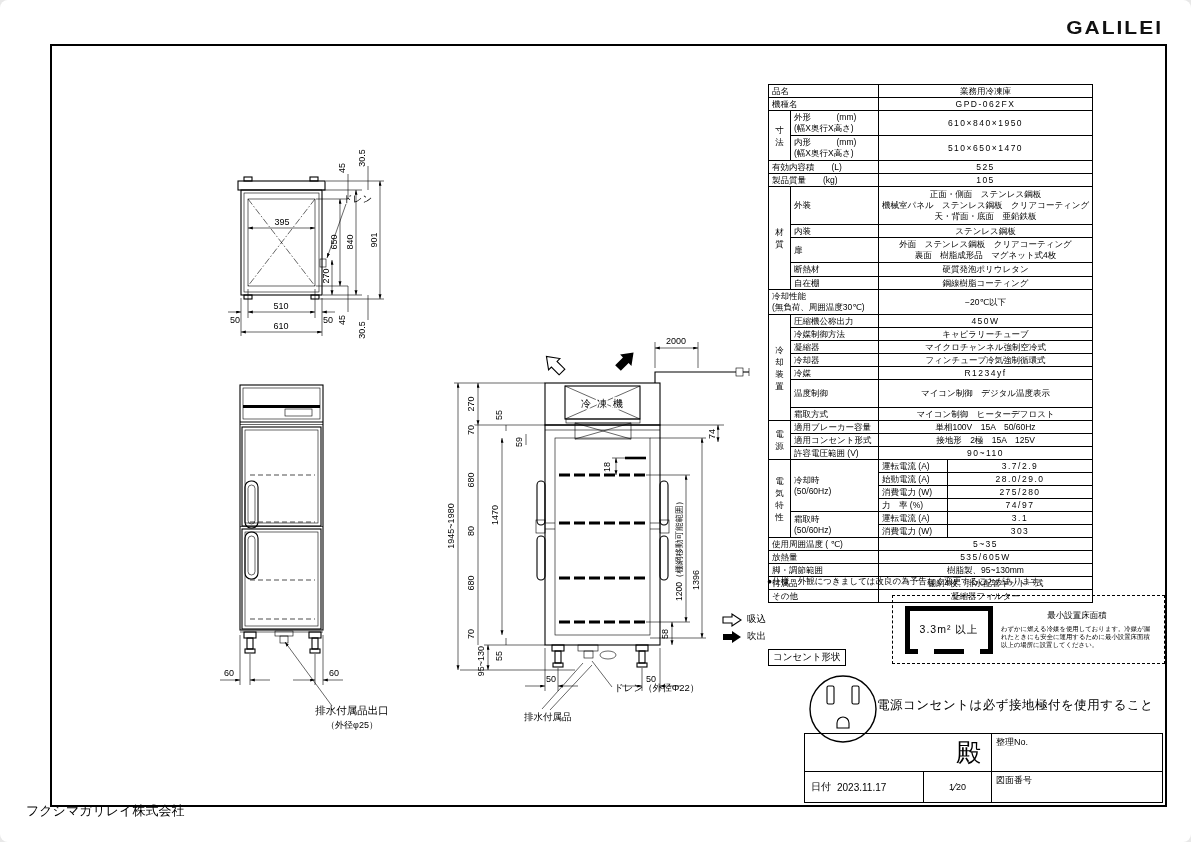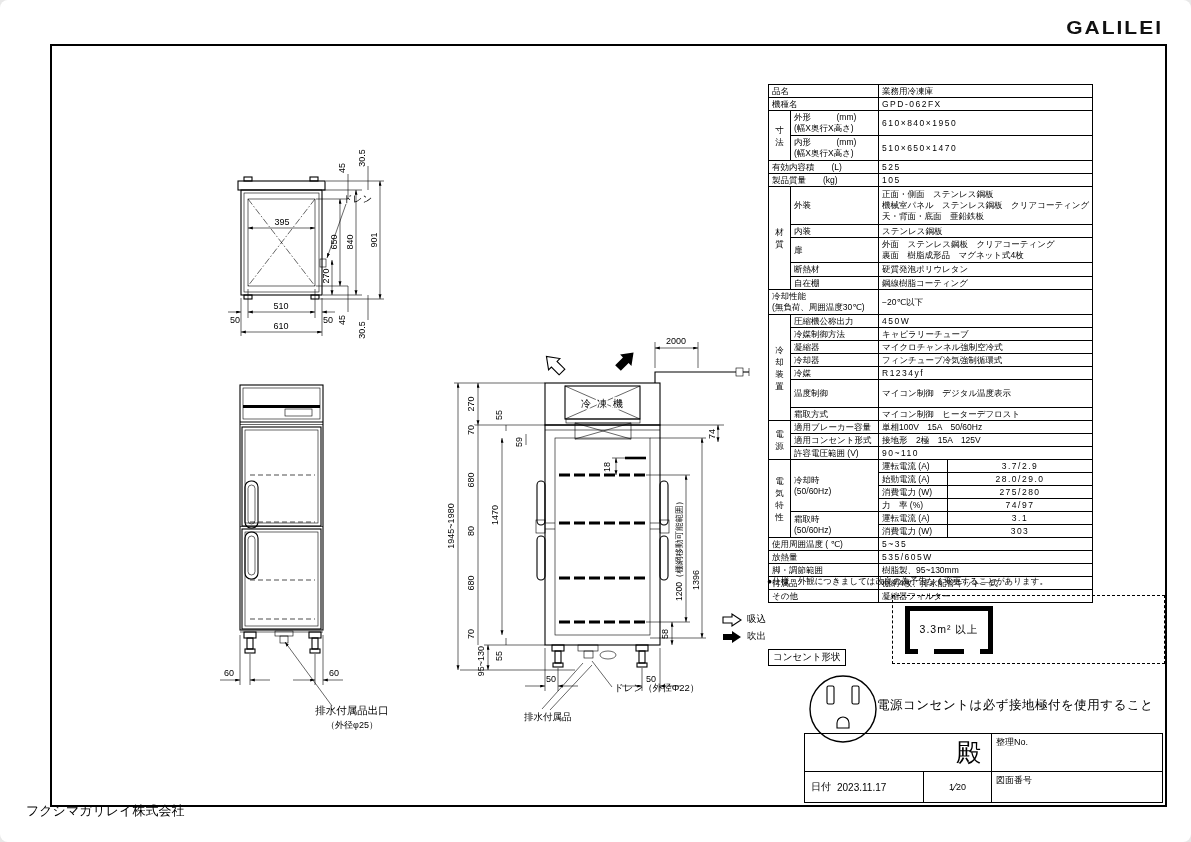--- a/index.html
+++ b/index.html
@@ -16,7 +16,7 @@
   table.spec td{border:1px solid #000;padding:0 3px;vertical-align:middle;overflow:hidden;white-space:nowrap;}
   table.spec td.g{text-align:center;padding:0;line-height:12px;}
   table.spec td.b{text-align:left;}
-  table.spec td.v{text-align:left;}
+  table.spec td.v{text-align:center;}
   table.spec td.c{text-align:center;}
   table.spec td.n{letter-spacing:1.5px;}
 

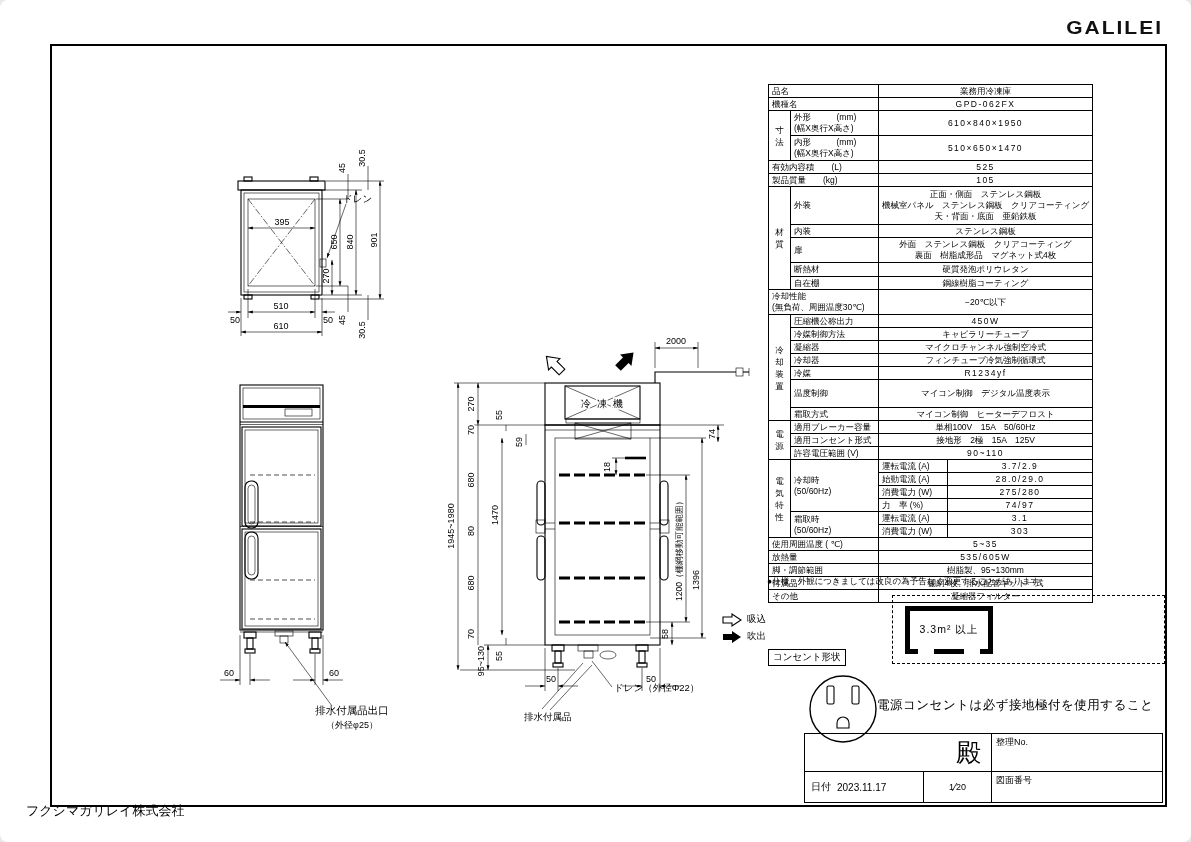--- a/index.html
+++ b/index.html
@@ -510,6 +510,10 @@
         <div class="gap g2"></div>
       <div class="room-val">3.3m² 以上</div>
     </div>
+    <div class="min-col">
+      <div class="min-title">最小設置床面積</div>
+      <div class="min-body">わずかに燃える冷媒を使用しております。冷媒が漏れたときにも安全に運用するために最小設置床面積以上の場所に設置してください。</div>
+    </div>
   </div>
 
   <div class="tblock">

